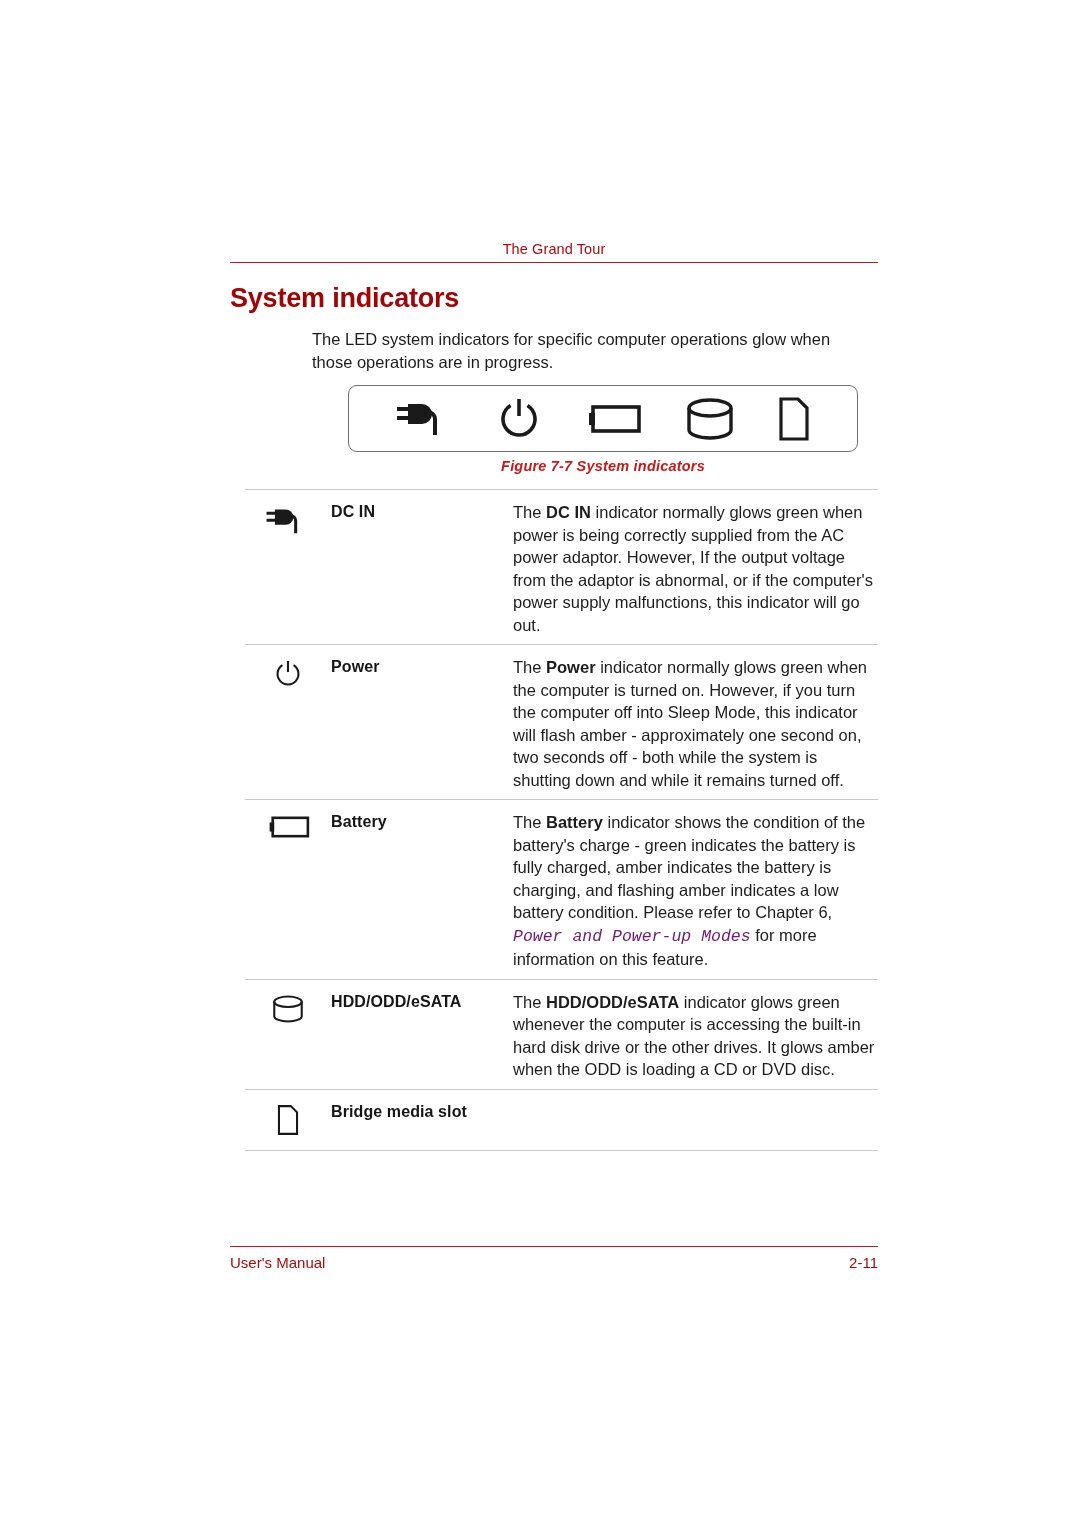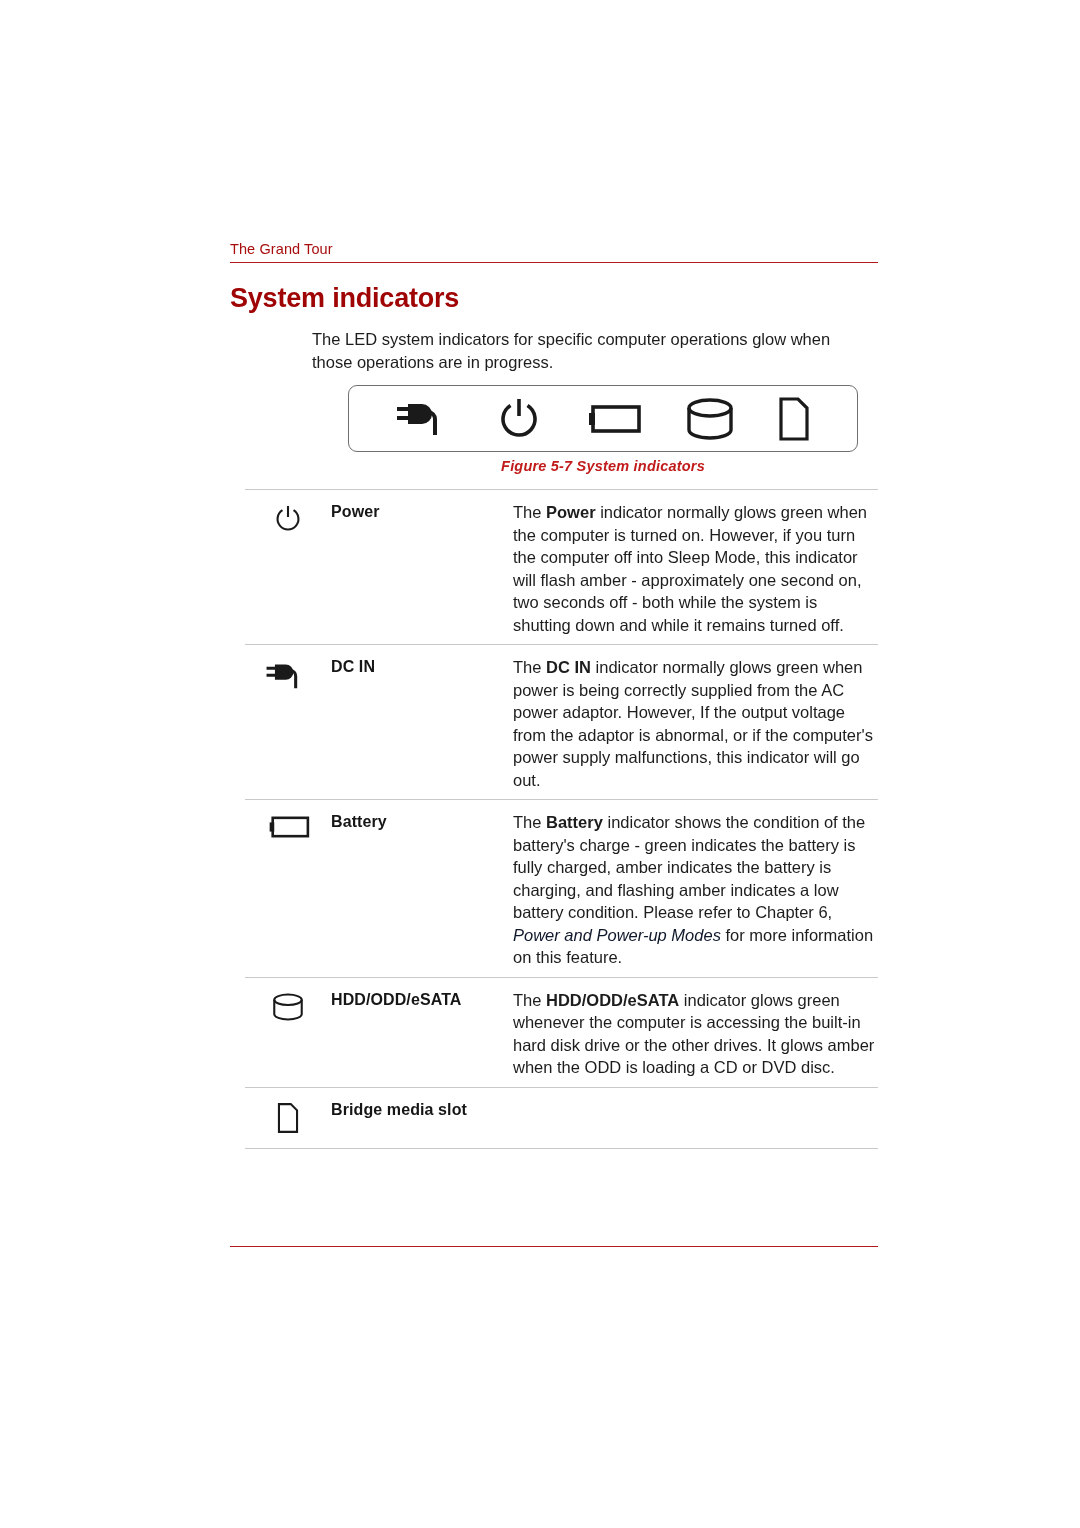--- a/index.html
+++ b/index.html
@@ -29,7 +29,7 @@
     width: 648px;
   }
   .header-title {
-    text-align: left;
+    text-align: center;
     color: #a80d0d;
     font-size: 14.5px;
     line-height: 18px;

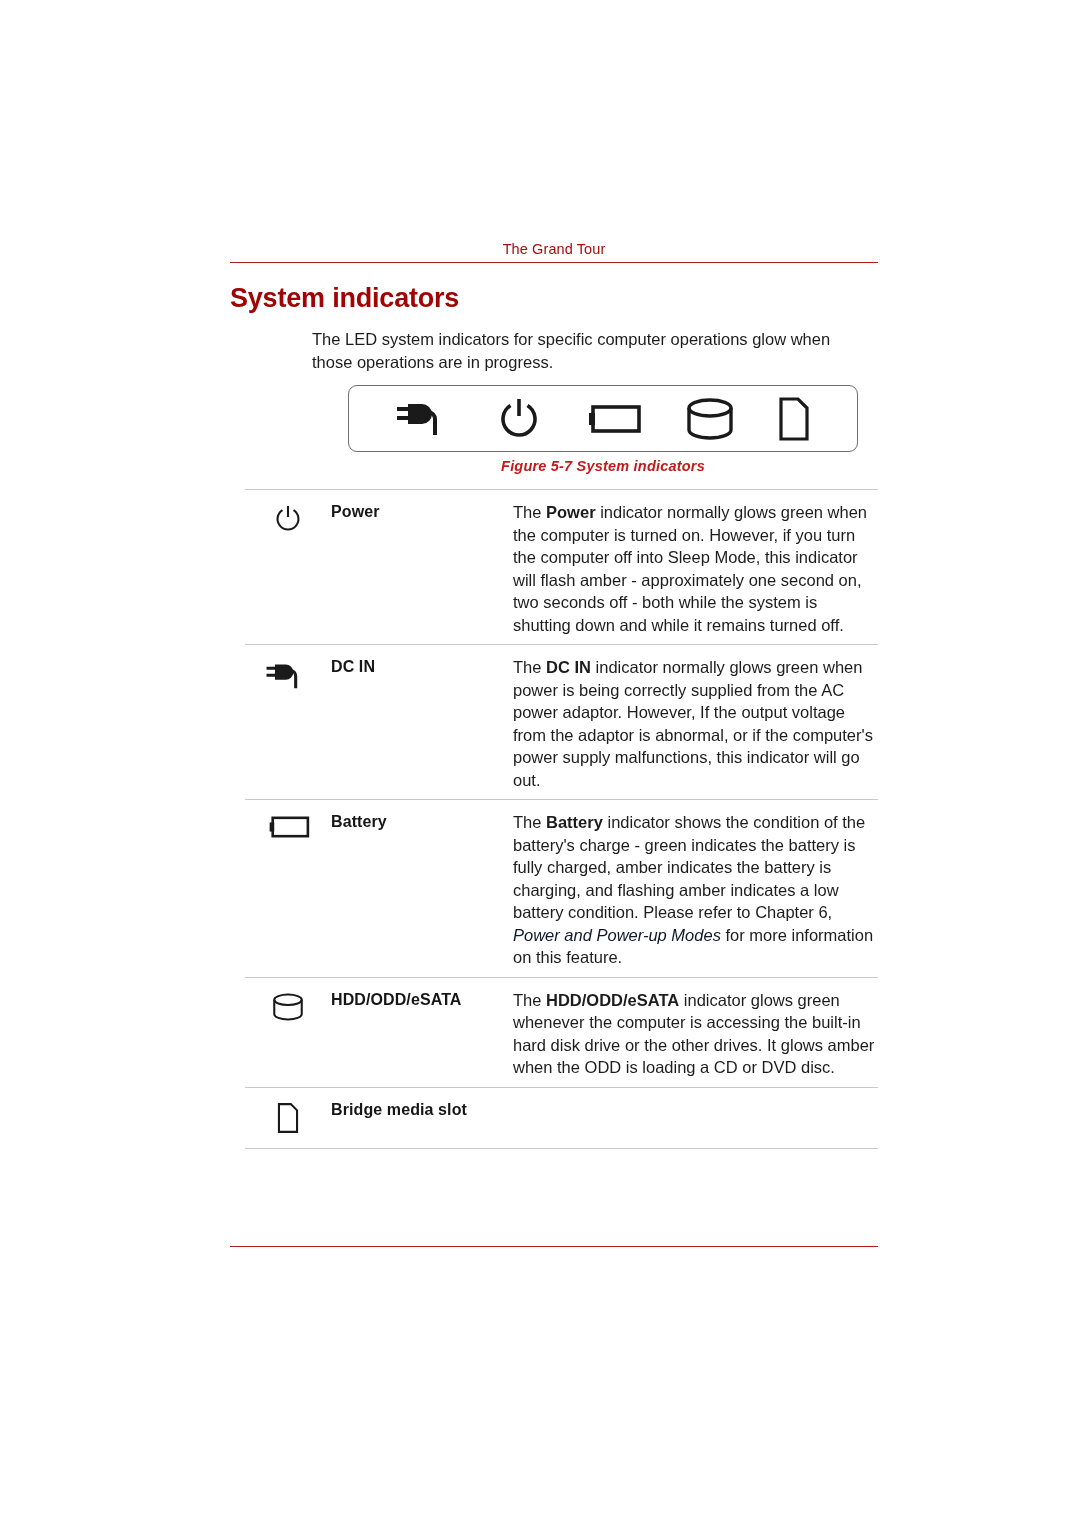--- a/index.html
+++ b/index.html
@@ -229,7 +229,7 @@
     </div>
   </div>
 
-  <div class="figure-caption">Figure 5-7 System indicators</div>
+  <div class="figure-caption">Figure 7-7 System indicators</div>
 
   <div class="table">
 

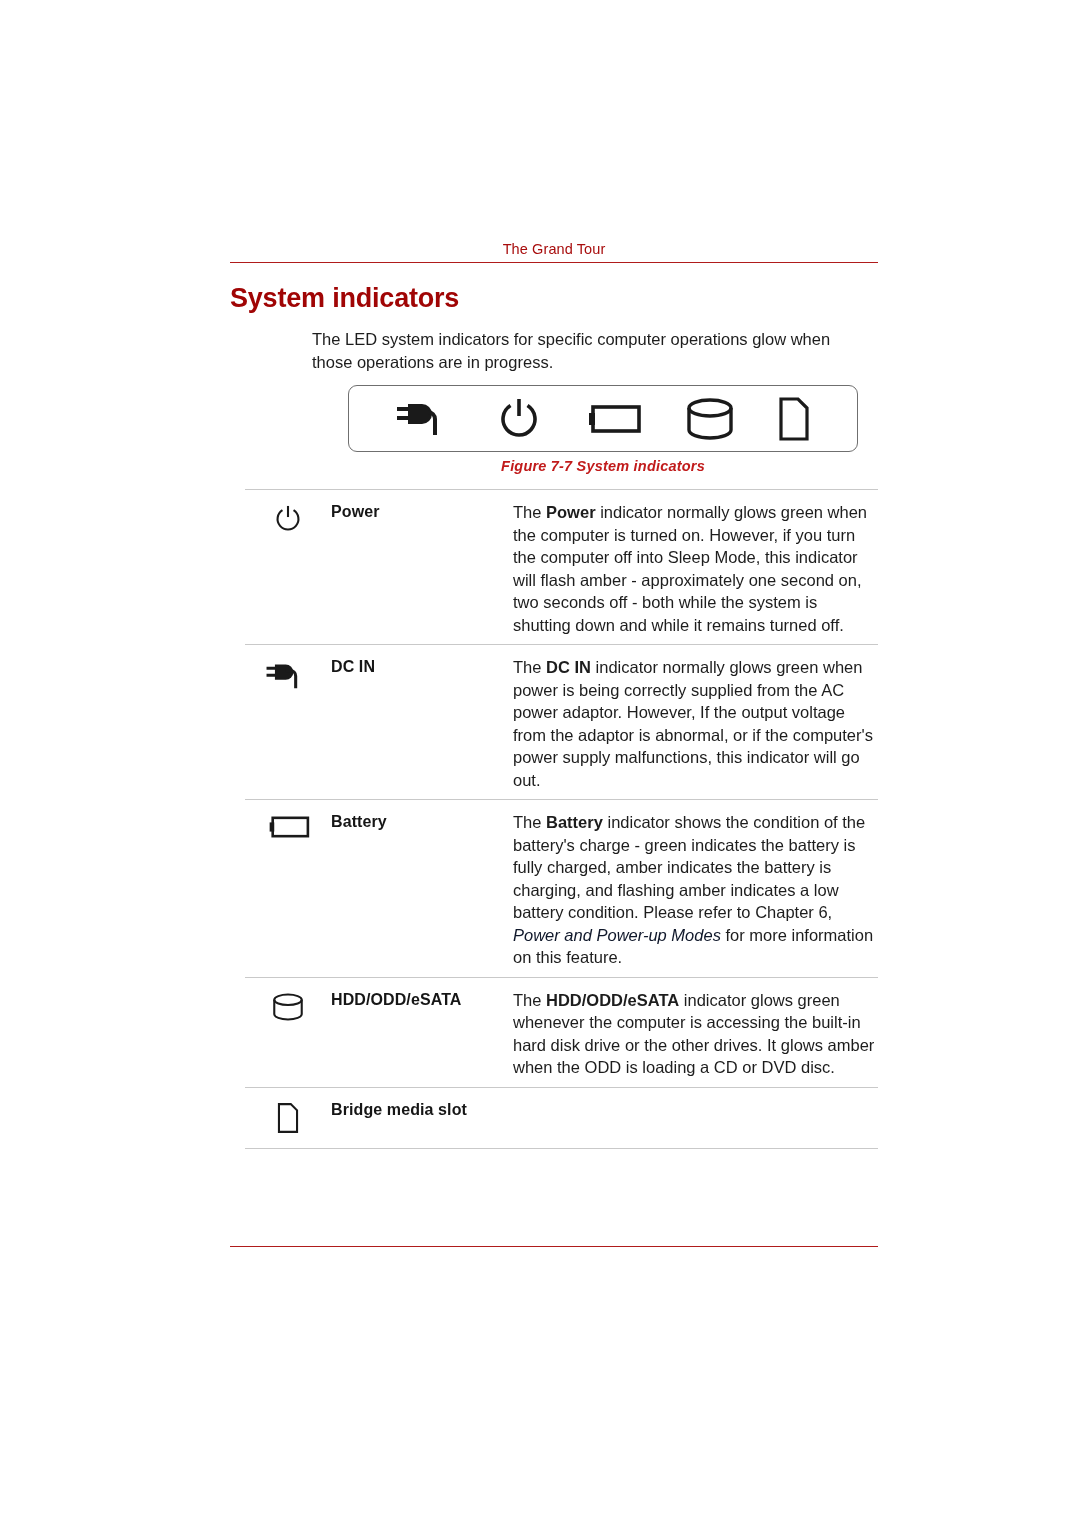--- a/index.html
+++ b/index.html
@@ -236,19 +236,6 @@
     <div class="trow">
       <div class="cell-icon">
         <span>
-          <svg width="30" height="30" viewBox="0 0 46 46">
-            <path d="M14.5 9.5 a16 16 0 1 0 17 0" stroke="#1a1a1a" stroke-width="3.2" fill="none"></path>
-            <path d="M23 3 v17" stroke="#1a1a1a" stroke-width="3.2" fill="none"></path>
-          </svg>
-        </span>
-      </div>
-      <div class="cell-name">Power</div>
-      <div class="cell-desc"><span>The </span><b>Power</b><span> indicator normally glows green when the computer is turned on. However, if you turn the computer off into Sleep Mode, this indicator will flash amber - approximately one second on, two seconds off - both while the system is shutting down and while it remains turned off.</span></div>
-    </div>
-
-    <div class="trow">
-      <div class="cell-icon">
-        <span>
           <svg width="46" height="34" viewBox="0 0 60 42">
             <path d="M2 11 h12 M2 20 h12" stroke="#1a1a1a" stroke-width="4" fill="none"></path>
             <path d="M13 6 h14 a10 10 0 0 1 0 20 h-14 z" fill="#1a1a1a"></path>
@@ -263,6 +250,19 @@
     <div class="trow">
       <div class="cell-icon">
         <span>
+          <svg width="30" height="30" viewBox="0 0 46 46">
+            <path d="M14.5 9.5 a16 16 0 1 0 17 0" stroke="#1a1a1a" stroke-width="3.2" fill="none"></path>
+            <path d="M23 3 v17" stroke="#1a1a1a" stroke-width="3.2" fill="none"></path>
+          </svg>
+        </span>
+      </div>
+      <div class="cell-name">Power</div>
+      <div class="cell-desc"><span>The </span><b>Power</b><span> indicator normally glows green when the computer is turned on. However, if you turn the computer off into Sleep Mode, this indicator will flash amber - approximately one second on, two seconds off - both while the system is shutting down and while it remains turned off.</span></div>
+    </div>
+
+    <div class="trow">
+      <div class="cell-icon">
+        <span>
           <svg width="46" height="26" viewBox="0 0 60 34">
             <rect x="6" y="11" width="6" height="12" fill="#1a1a1a"></rect>
             <rect x="10" y="5" width="46" height="24" stroke="#1a1a1a" stroke-width="3.4" fill="none"></rect>

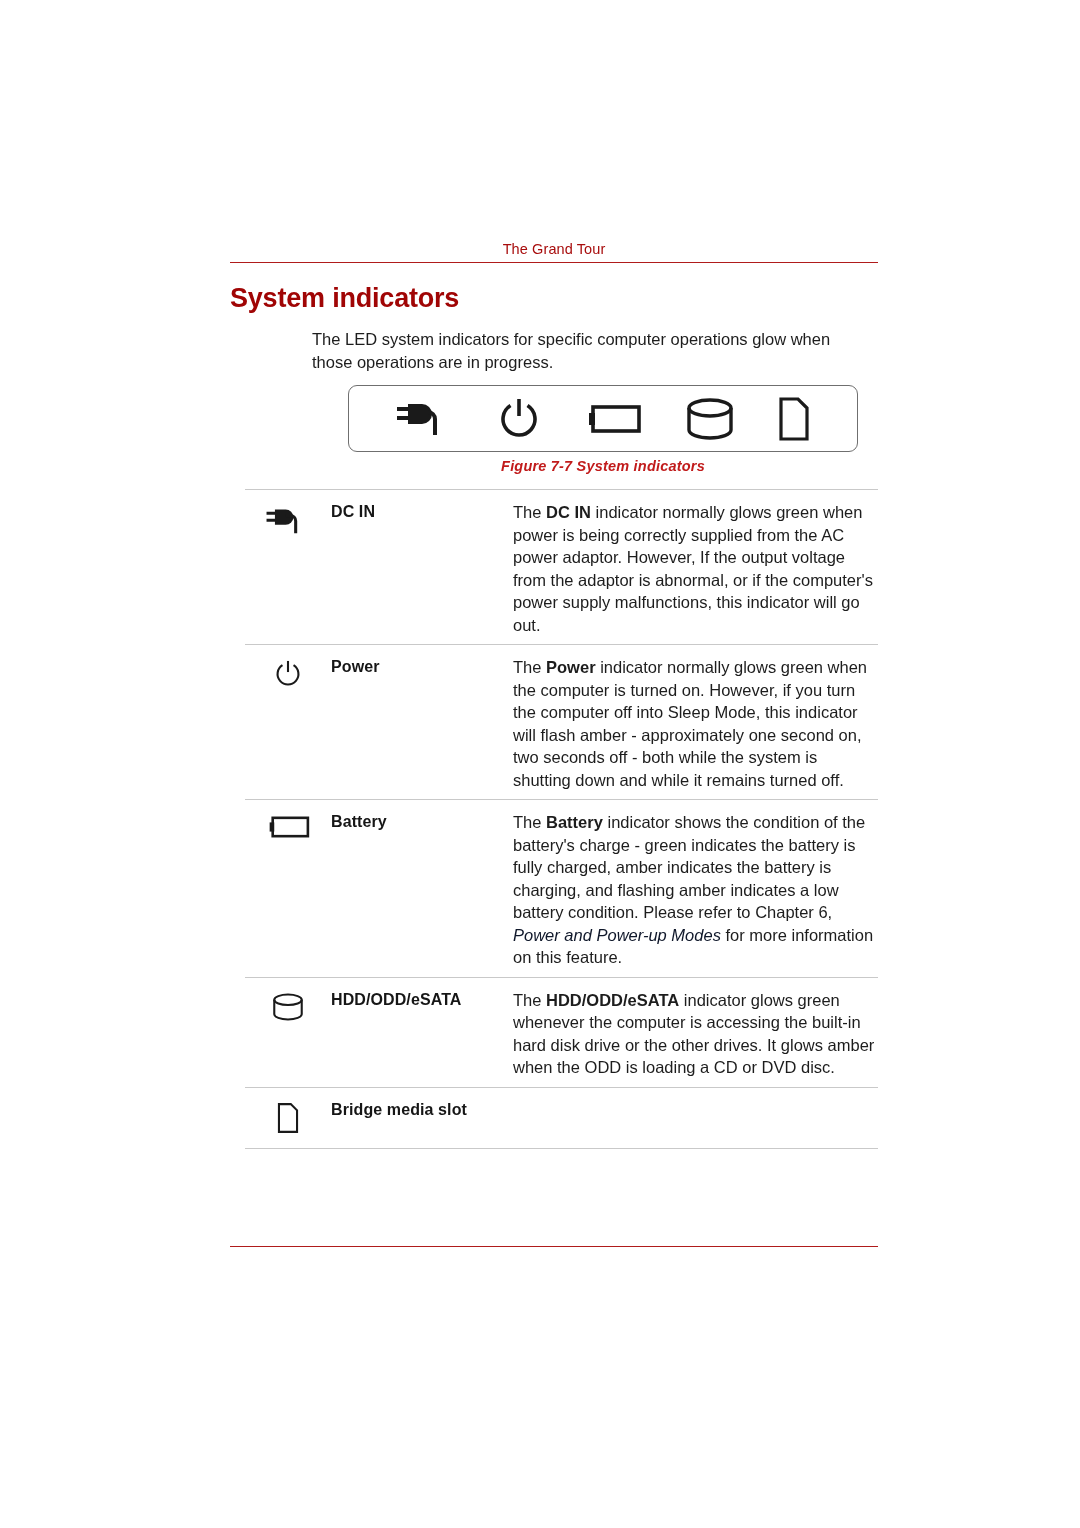--- a/index.html
+++ b/index.html
@@ -147,8 +147,9 @@
   }
   .cell-desc b { font-weight: bold; }
   .linkref {
-    color: #0f172a;
+    color: #701a75;
     font-style: italic;
+    font-family: Liberation Mono, monospace;
   }
 
   

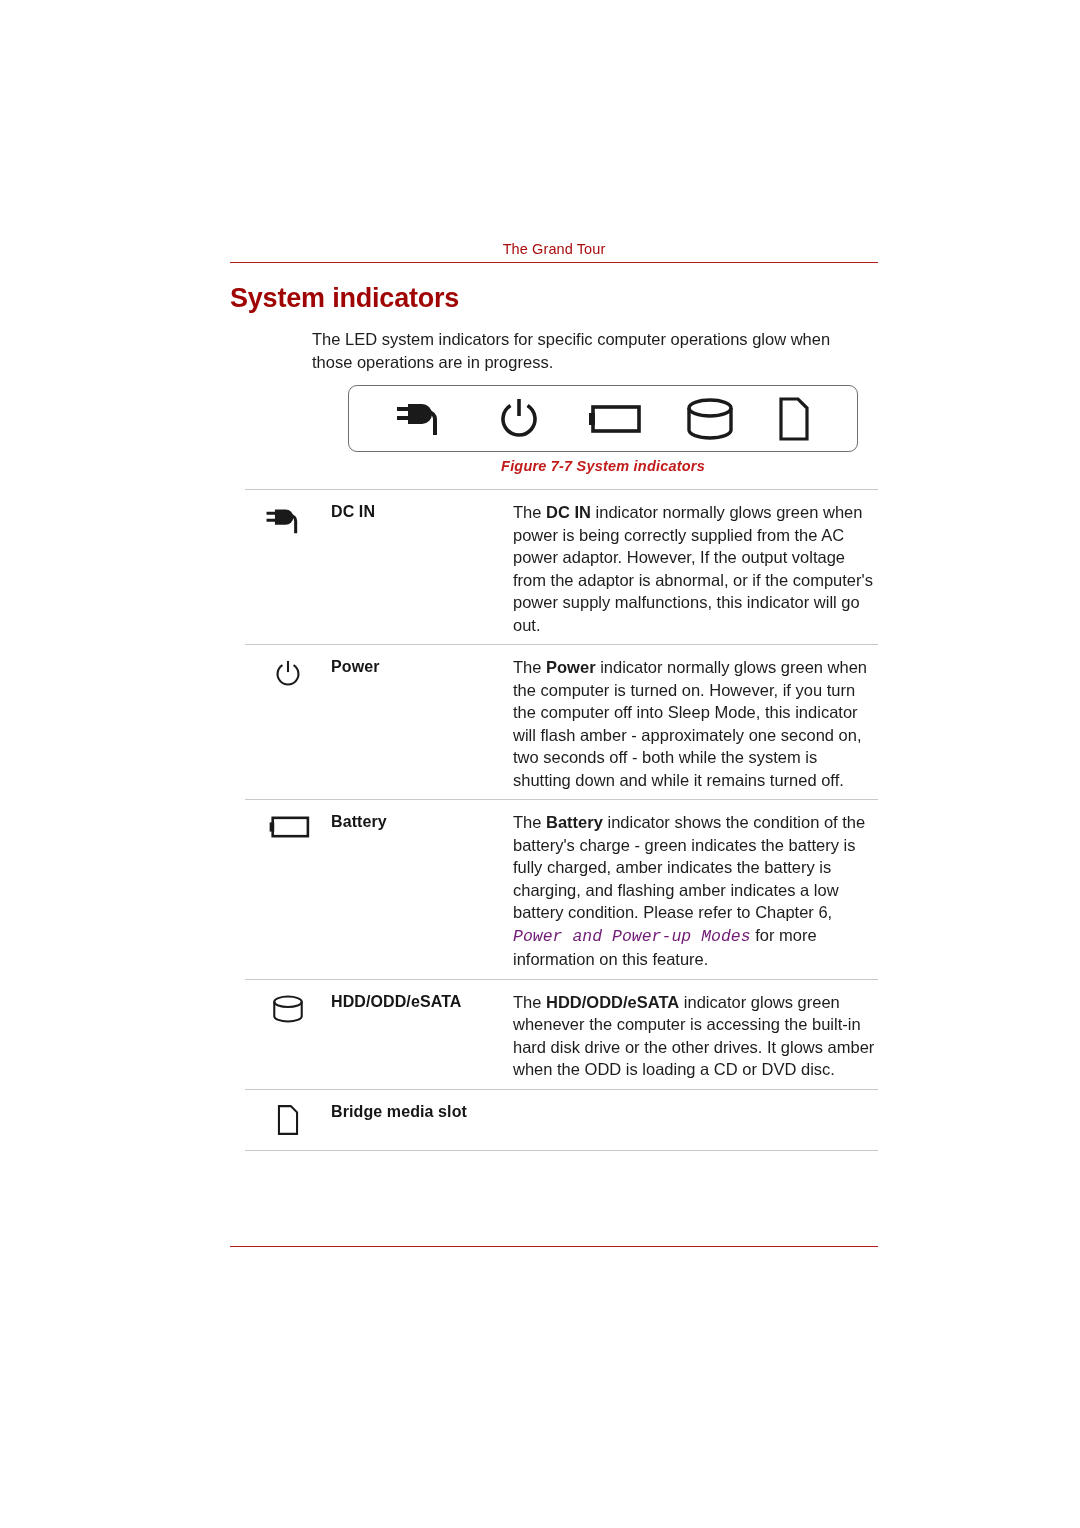--- a/index.html
+++ b/index.html
@@ -302,6 +302,10 @@
 
   <div class="footer">
     <div class="footer-rule"></div>
+    <div class="footer-row">
+      <span>User's Manual</span>
+      <span class="footer-right">2-11</span>
+    </div>
   </div>
 
 </div>

